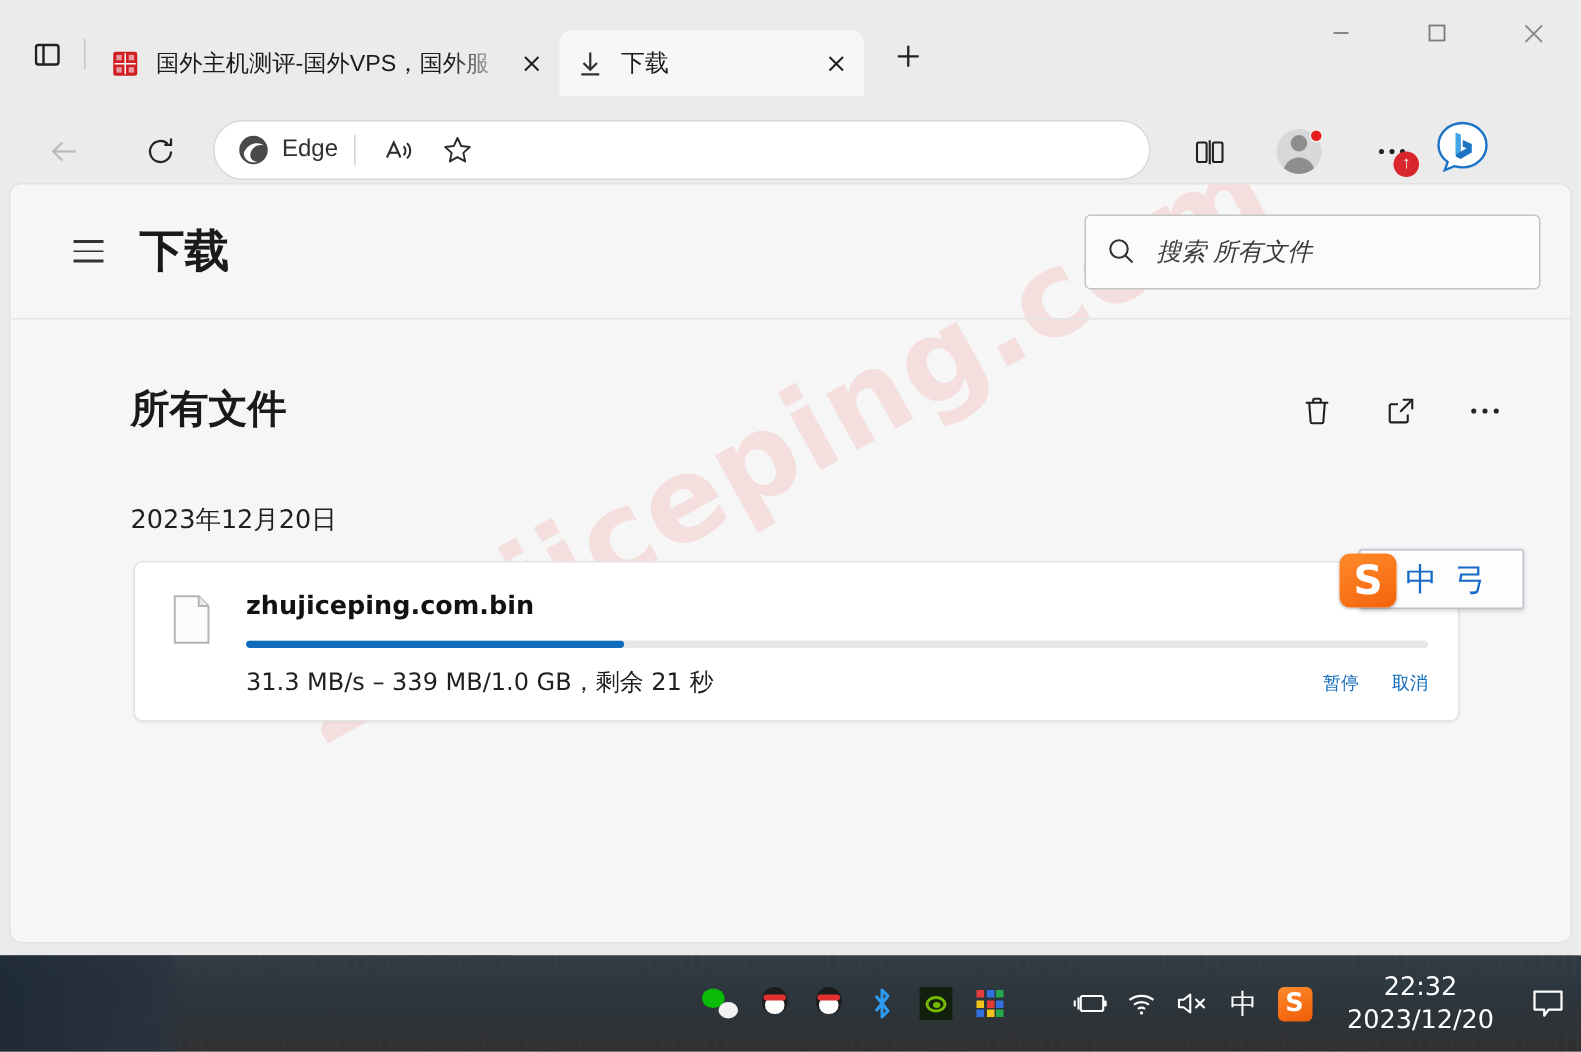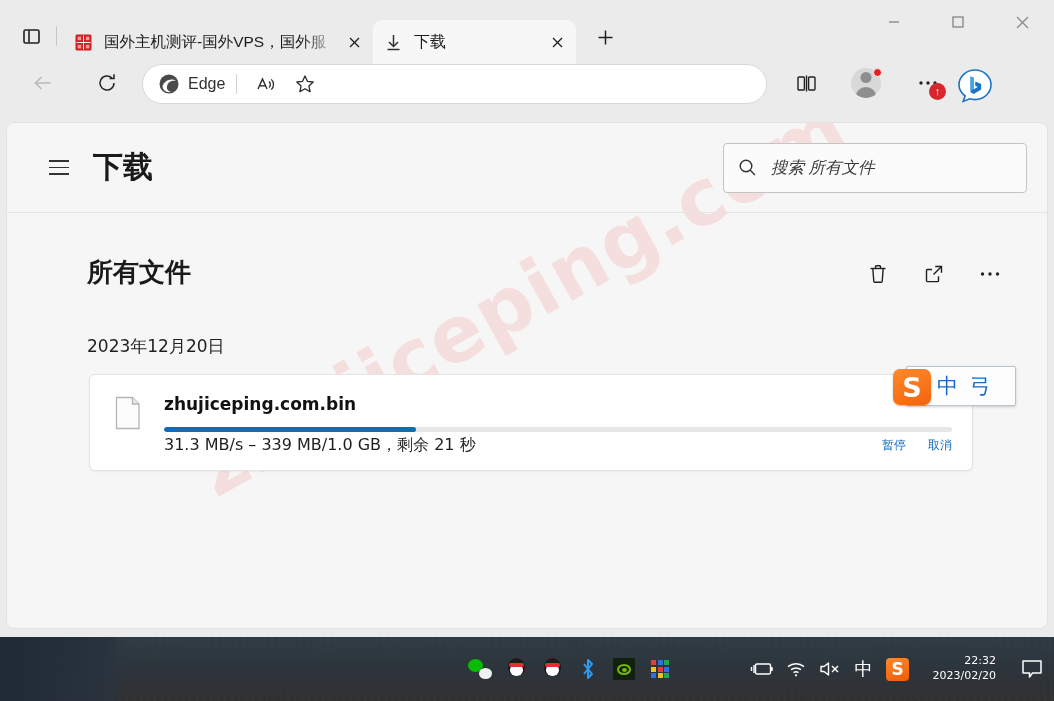--- a/index.html
+++ b/index.html
@@ -133,7 +133,7 @@
   
   .toolbar {
     height: 56px;
-    display: flex; align-items: flex-start;
+    display: flex; align-items: flex-end;
     padding: 0 0 0 24px;
     gap: 2px;
   }

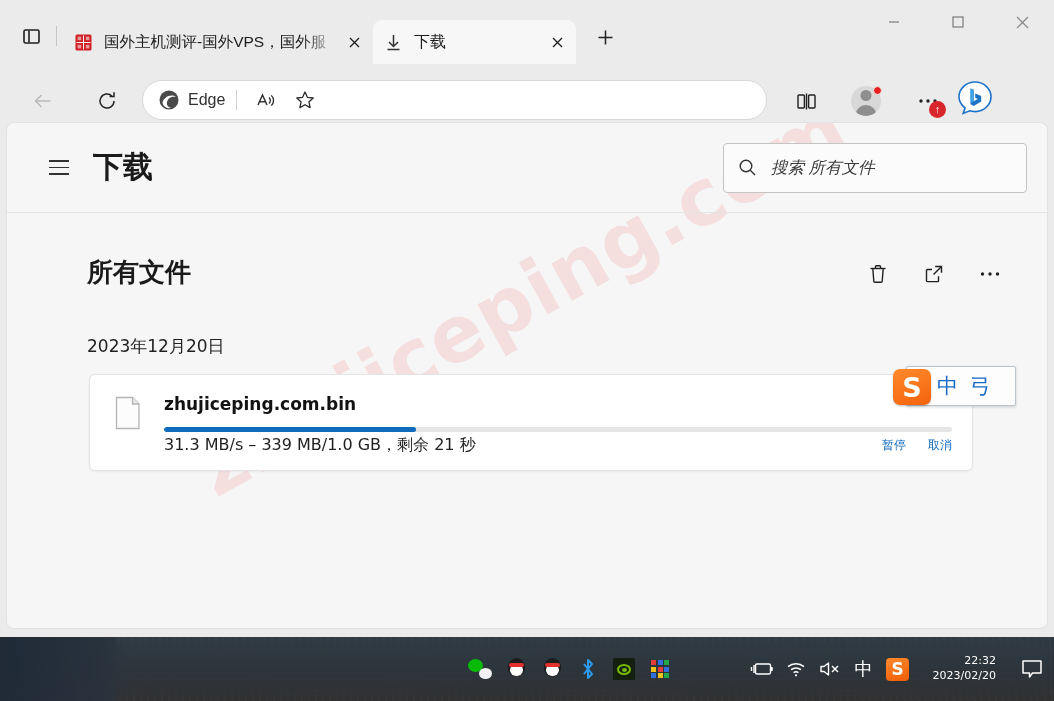--- a/index.html
+++ b/index.html
@@ -329,7 +329,7 @@
     height: 100%; background: #0f6cbd; border-radius: 3px;
   }
   .dl-footer {
-    margin-top: 3px;
+    margin-top: 13px;
     display: flex; align-items: center;
   }
   .dl-status {

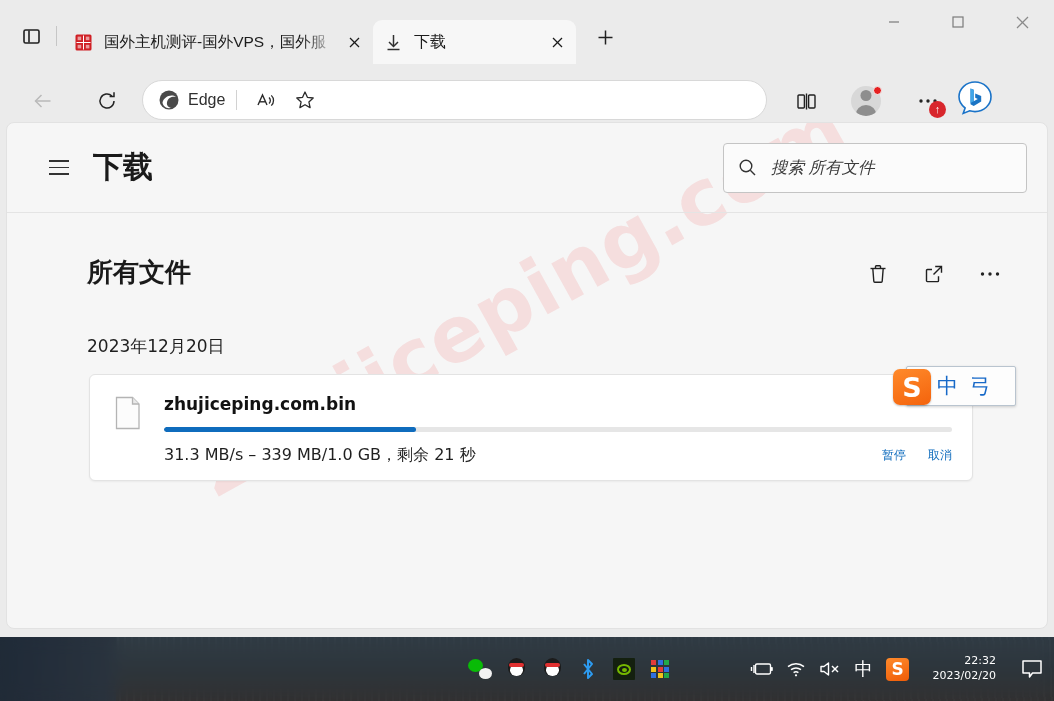--- a/index.html
+++ b/index.html
@@ -401,8 +401,8 @@
     cursor: pointer;
   }
   .clock {
-    color: #fff; font-size: 11px; line-height: 1.32;
-    text-align: right;
+    color: #fff; font-size: 17px; line-height: 1.32;
+    text-align: center;
     padding: 0 14px 0 18px;
     cursor: pointer;
     font-family: "DejaVu Sans", sans-serif;

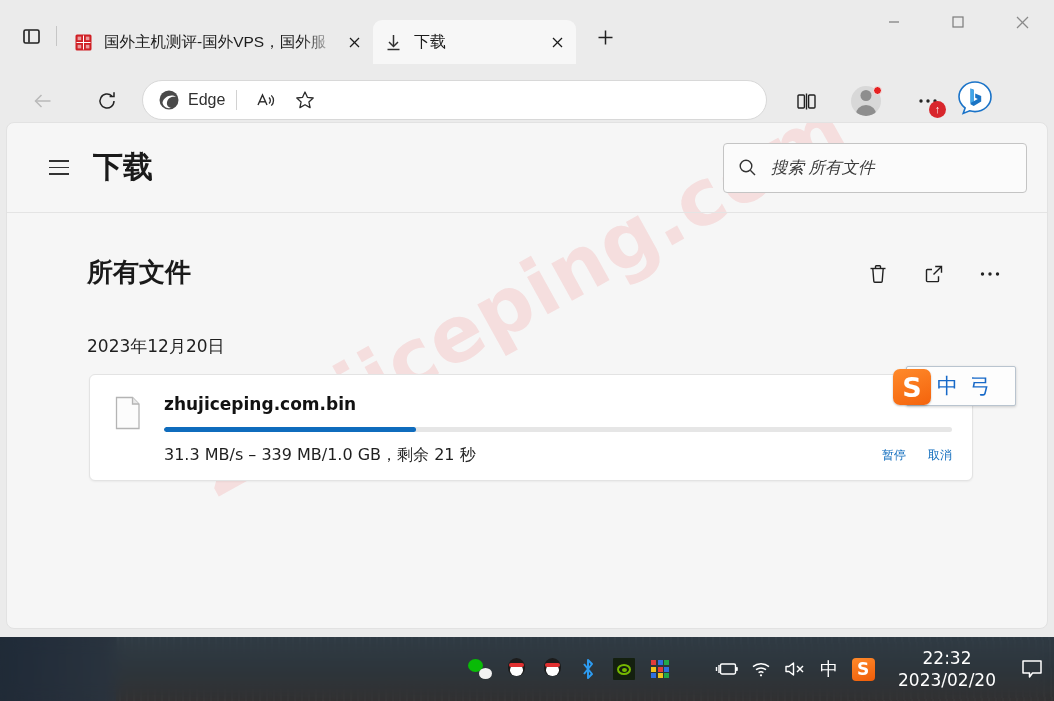--- a/index.html
+++ b/index.html
@@ -809,7 +809,7 @@
 
     <div class="clock">
       <div>22:32</div>
-      <div>2023/02/20</div>
+      <div>2023/12/20</div>
     </div>
 
     <div class="notif">

